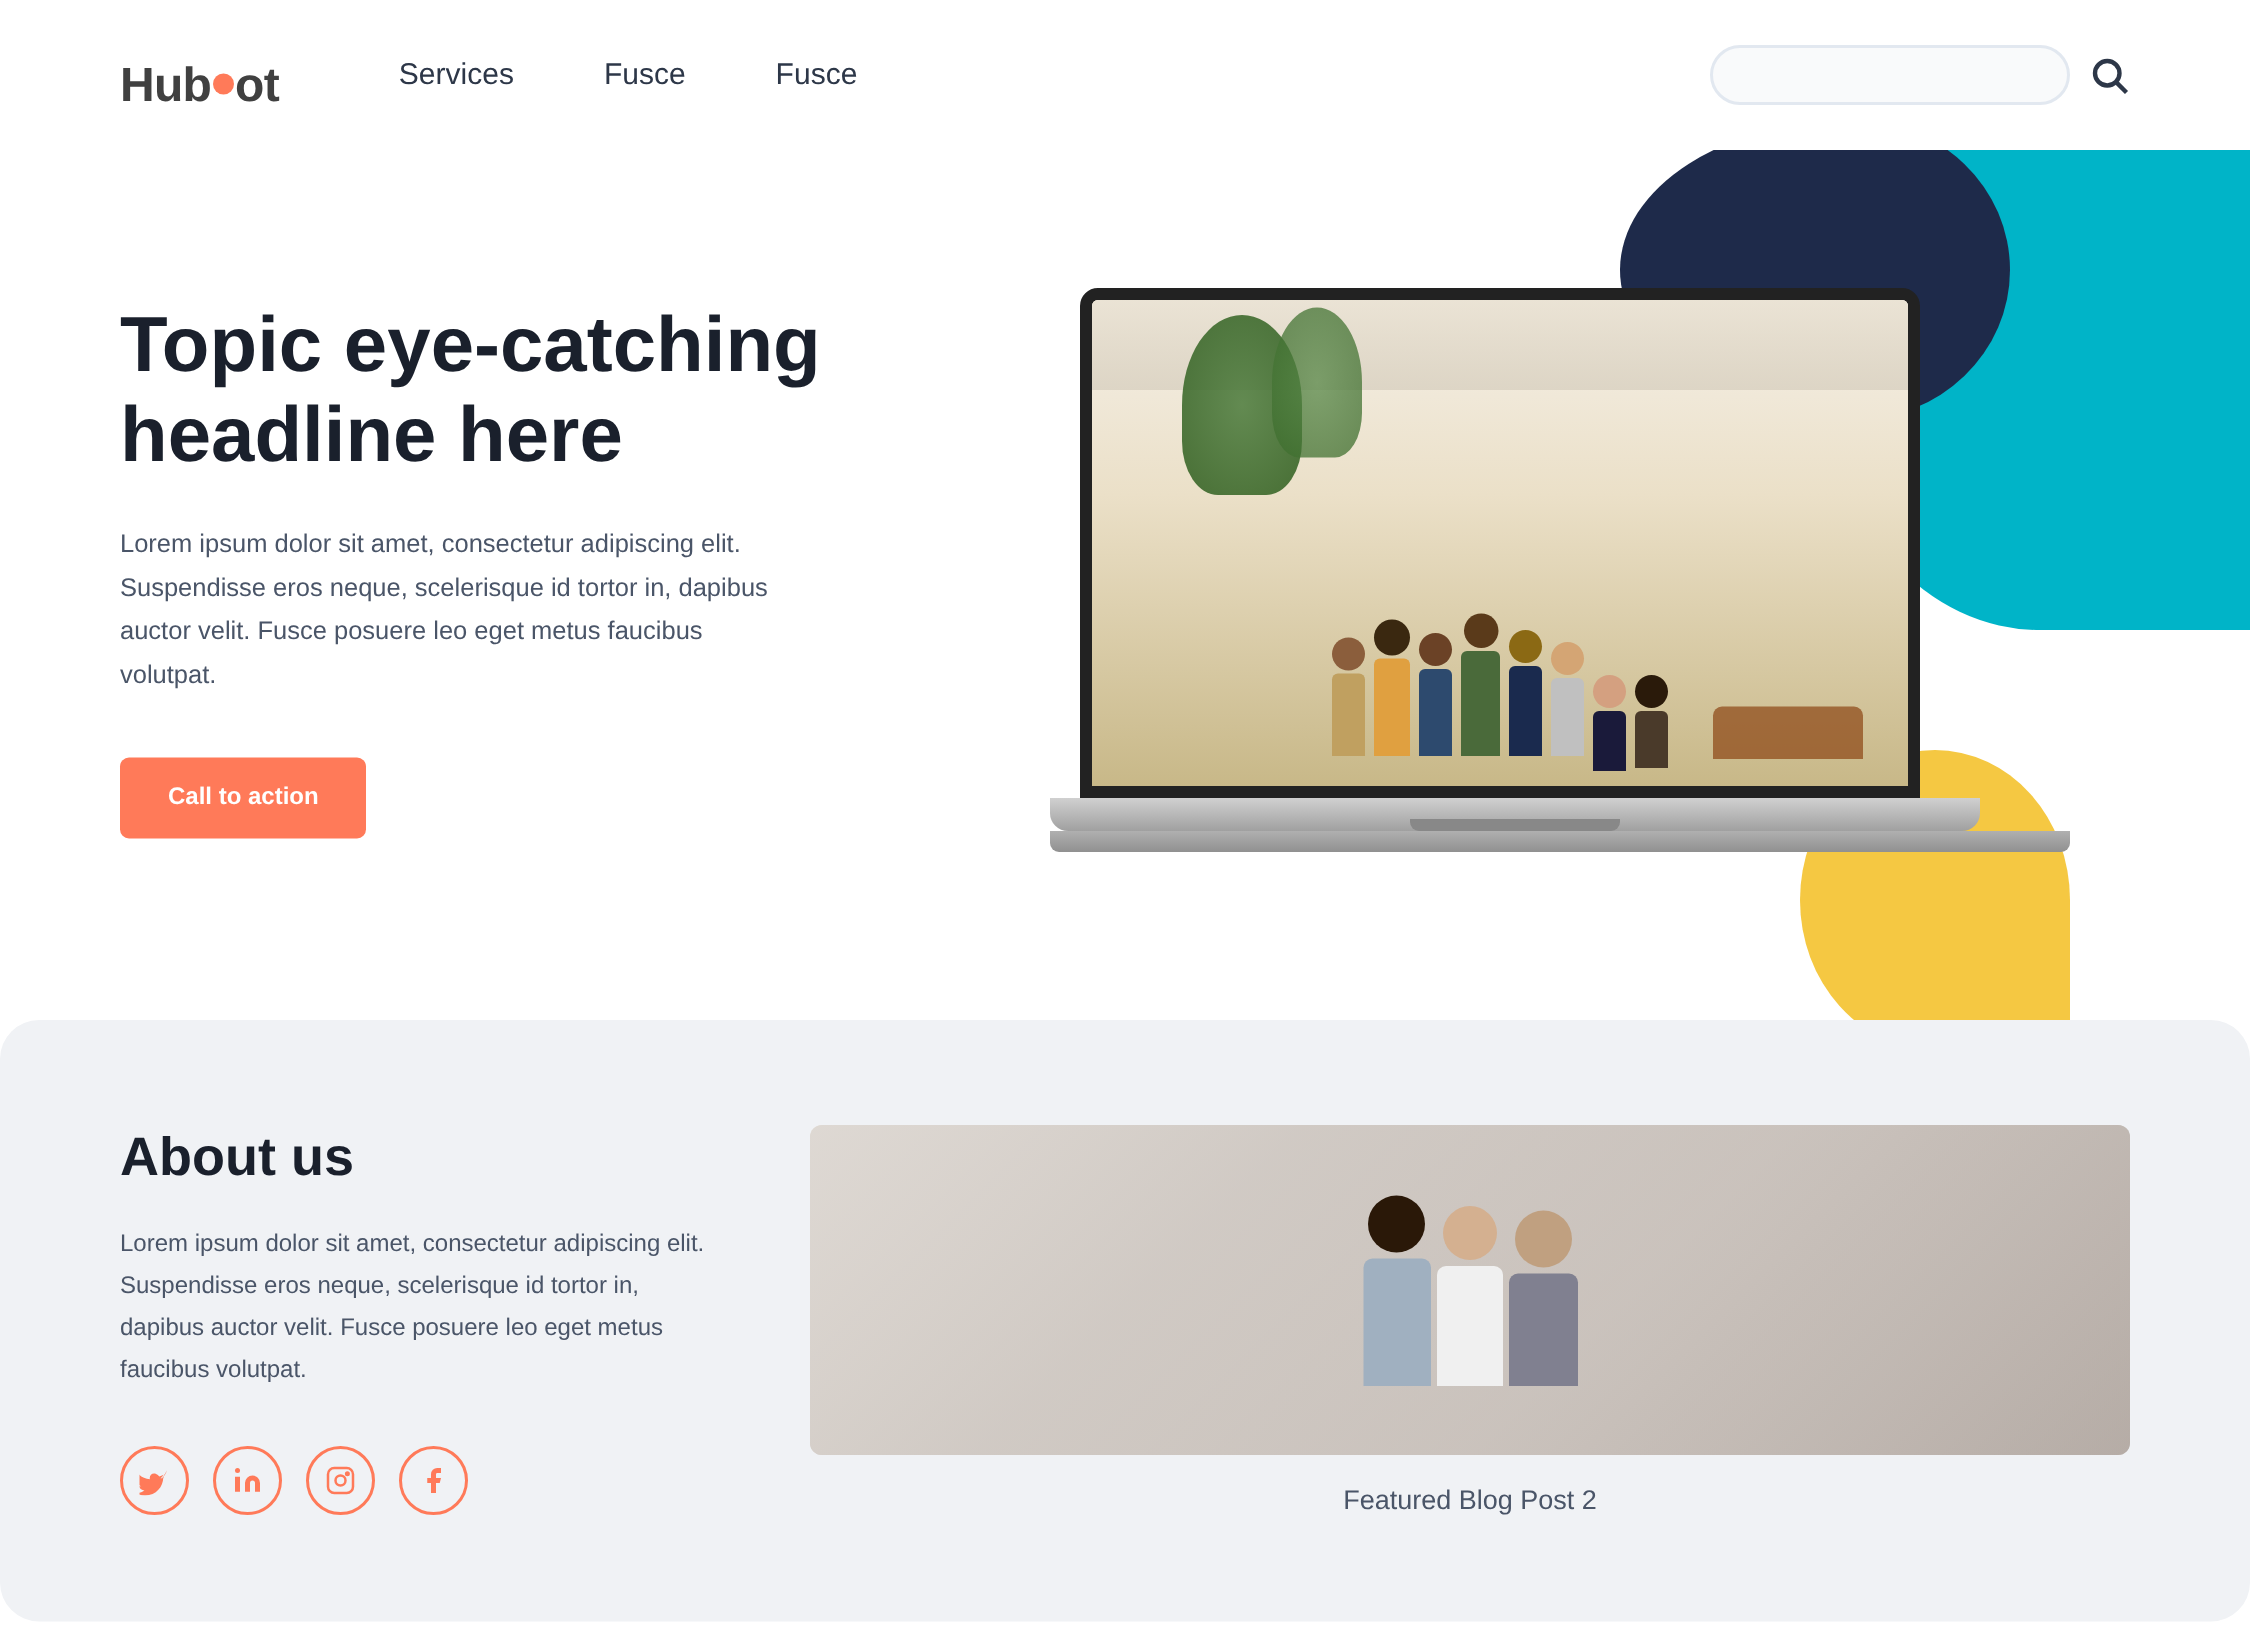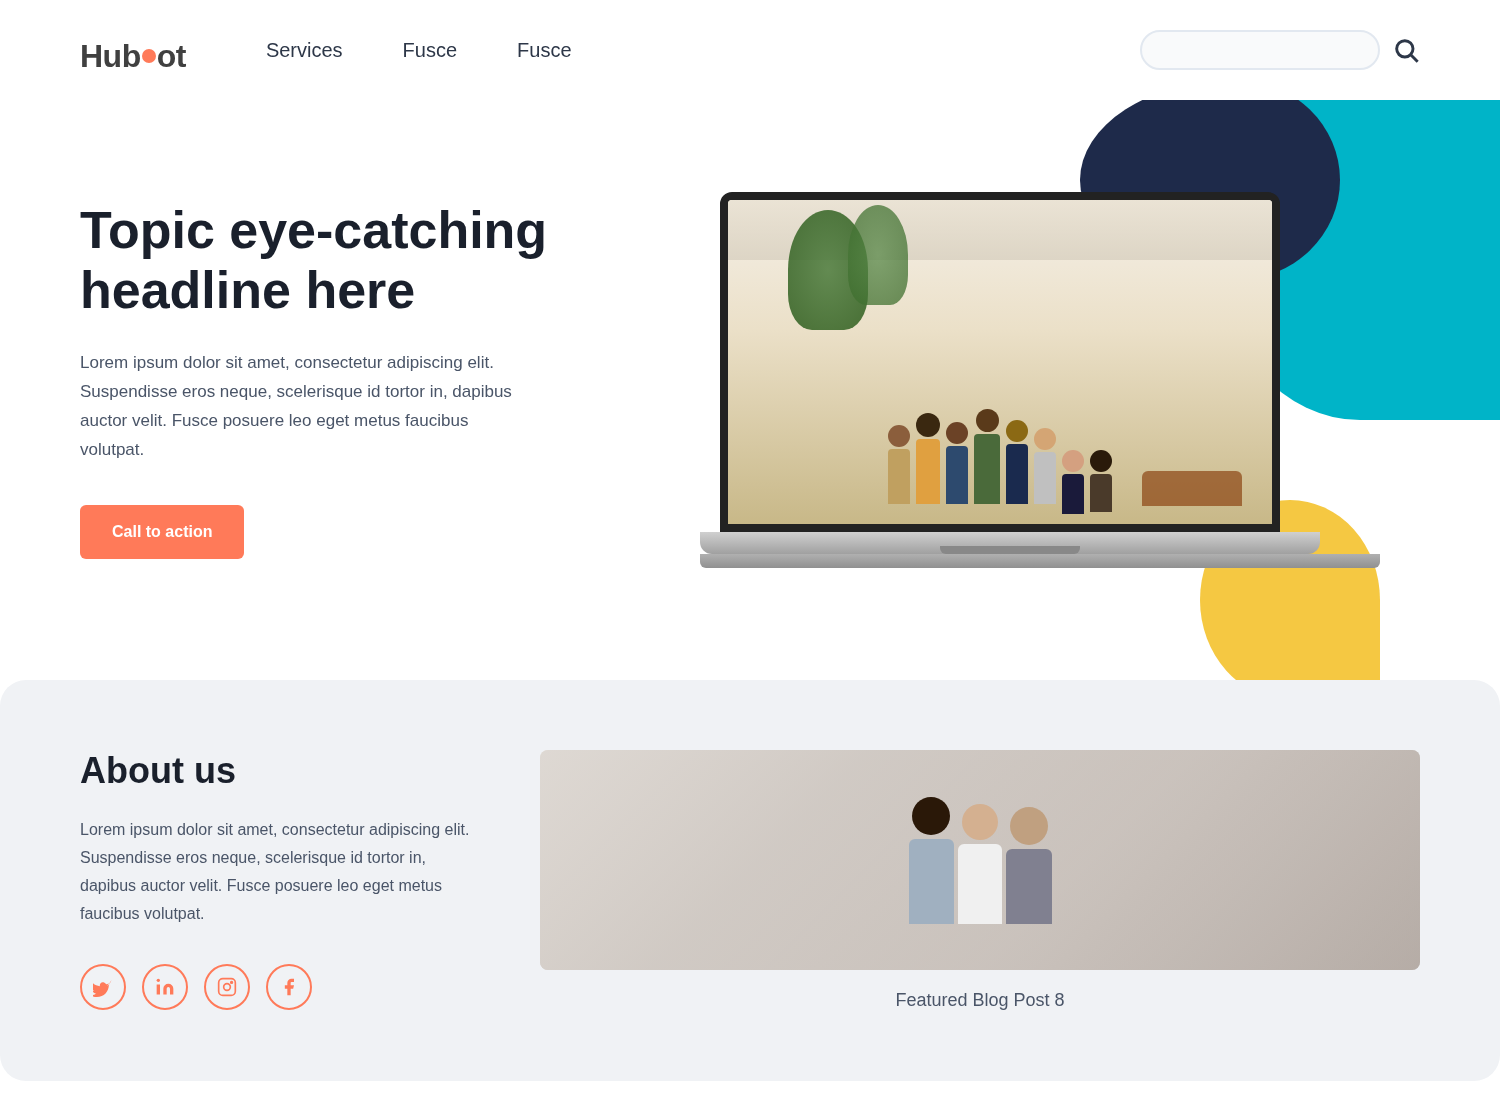--- a/index.html
+++ b/index.html
@@ -448,7 +448,7 @@
           <div style="position:absolute;top:0;left:0;right:0;bottom:0;background:linear-gradient(135deg,rgba(220,215,210,0.85),rgba(180,170,165,0.6));z-index:0;"></div>
         </div>
       </div>
-      <p class="blog-label">Featured Blog Post 8</p>
+      <p class="blog-label">Featured Blog Post 2</p>
     </div>
   </div>
 </section>

